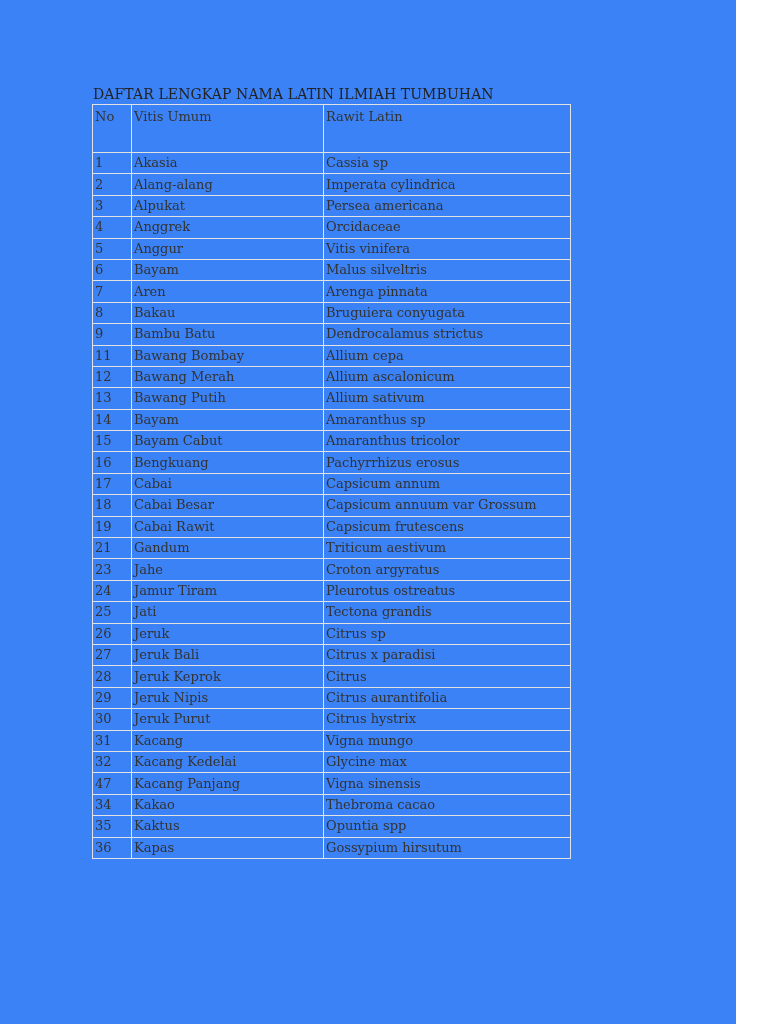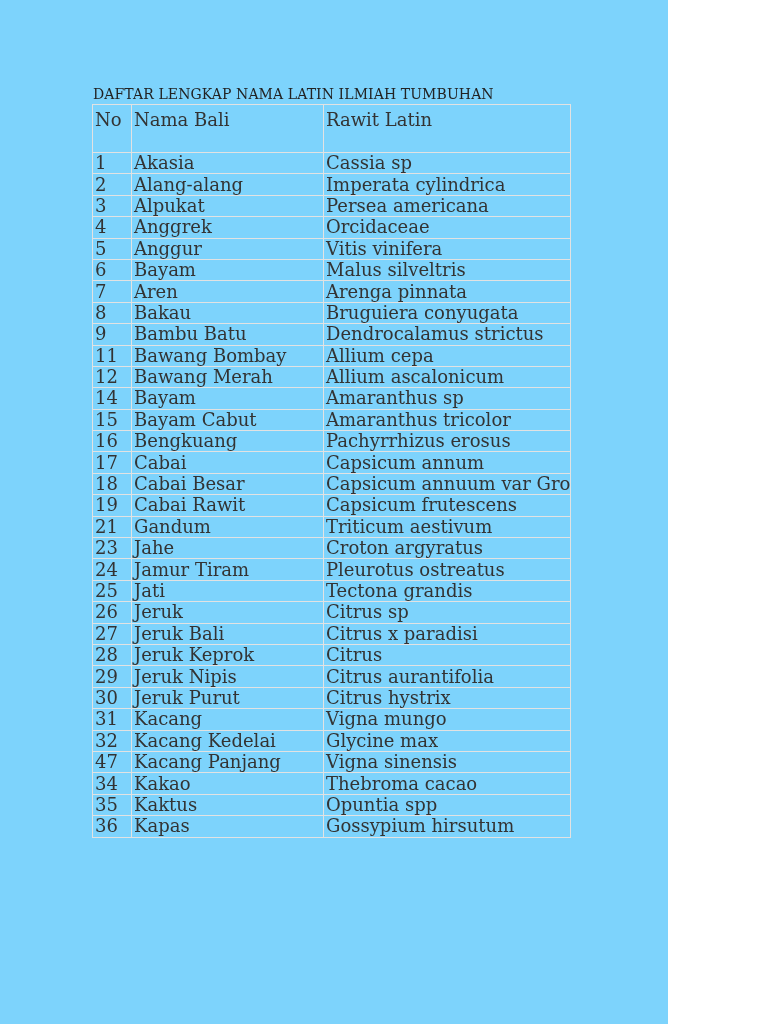--- a/index.html
+++ b/index.html
@@ -18,8 +18,8 @@
     .page {
       position: absolute;
       left: 0; top: 0;
-      width: 668px; height: 1024px;
-      background: #7dd3fc;
+      width: 736px; height: 1024px;
+      background: #3b82f6;
     }
     .doc-title {
       position: absolute;

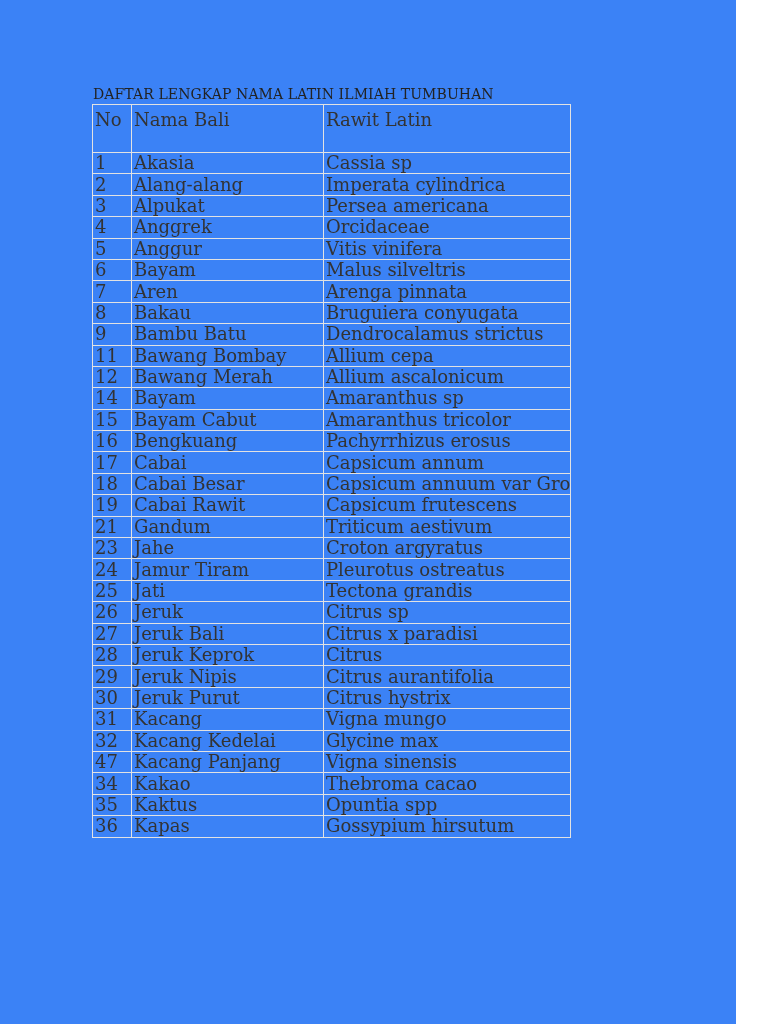--- a/index.html
+++ b/index.html
@@ -37,7 +37,7 @@
       width: 478px;
       border-collapse: collapse;
       table-layout: fixed;
-      font-size: 18px;
+      font-size: 13px;
     }
     table.species col.c-no { width: 39px; }
     table.species col.c-common { width: 192px; }

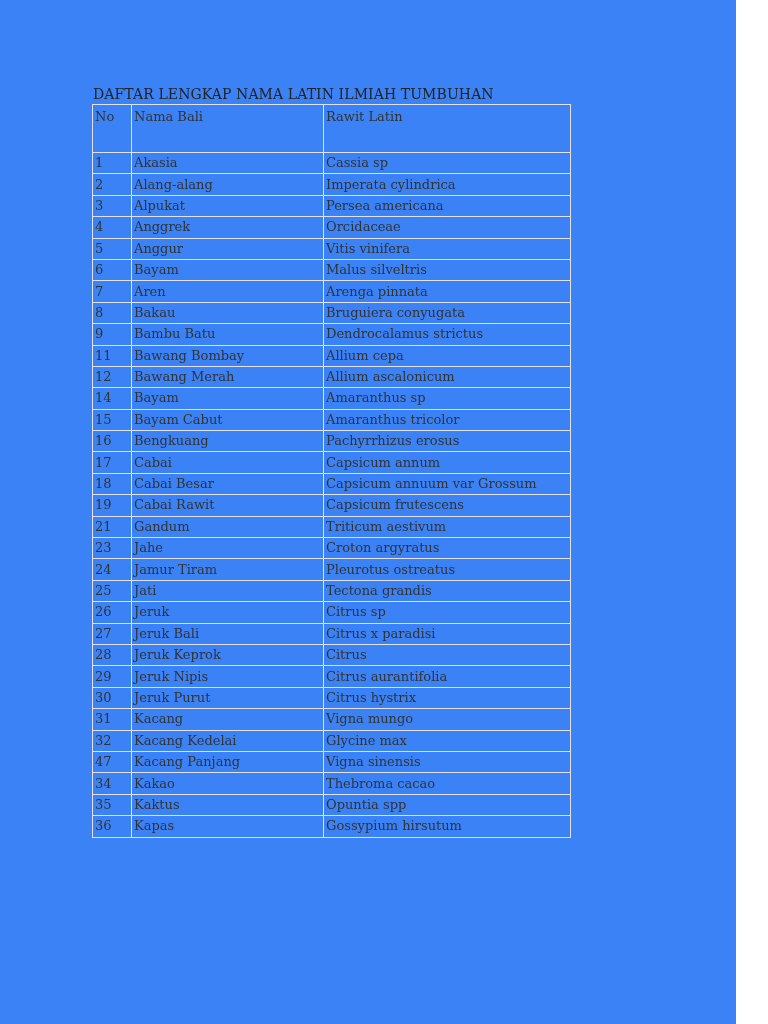--- a/index.html
+++ b/index.html
@@ -79,7 +79,7 @@
     <thead>
       <tr>
         <th>No</th>
-        <th>Nama Bali</th>
+        <th>Vitis Umum</th>
         <th>Rawit Latin</th>
       </tr>
     </thead>

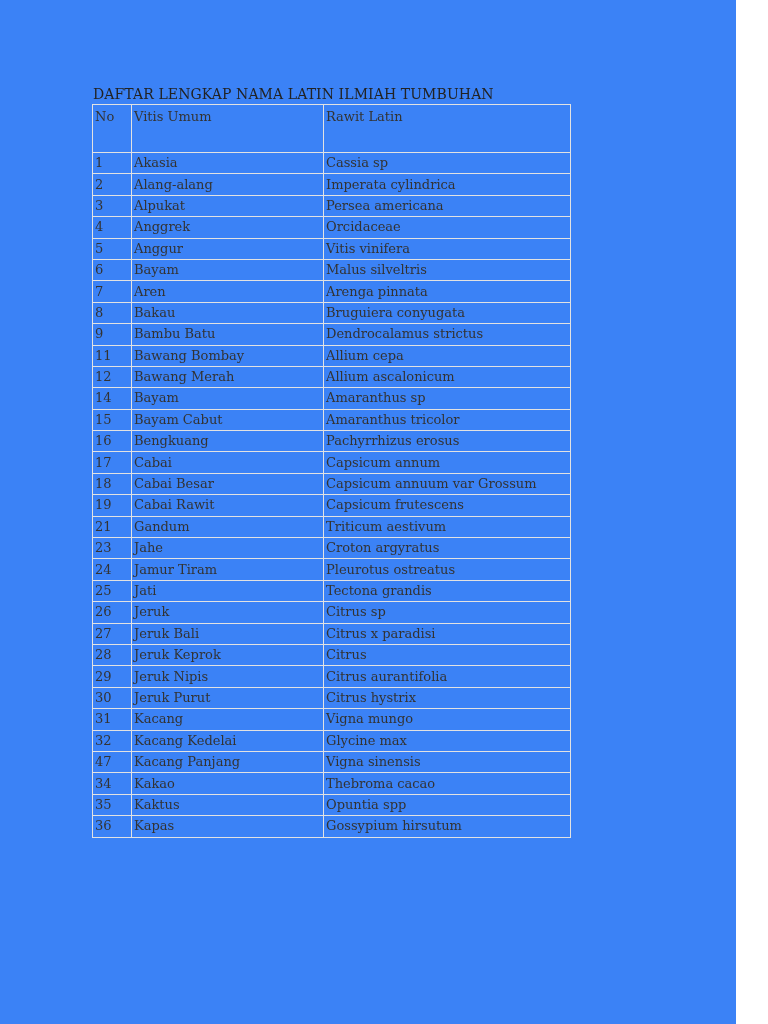--- a/index.html
+++ b/index.html
@@ -140,6 +140,11 @@
           <td class="latin">Allium ascalonicum</td>
         </tr>
         <tr>
+          <td class="no">13</td>
+          <td class="common">Bawang Putih</td>
+          <td class="latin">Allium sativum</td>
+        </tr>
+        <tr>
           <td class="no">14</td>
           <td class="common">Bayam</td>
           <td class="latin">Amaranthus sp</td>

